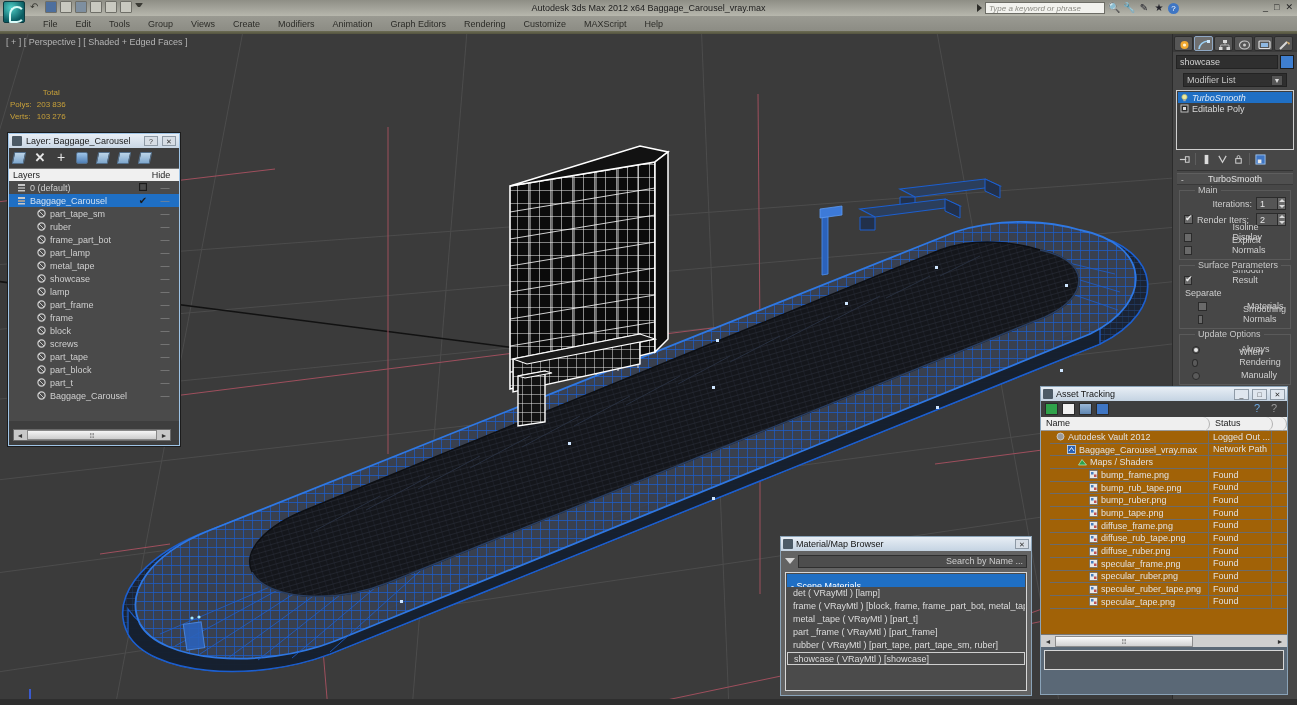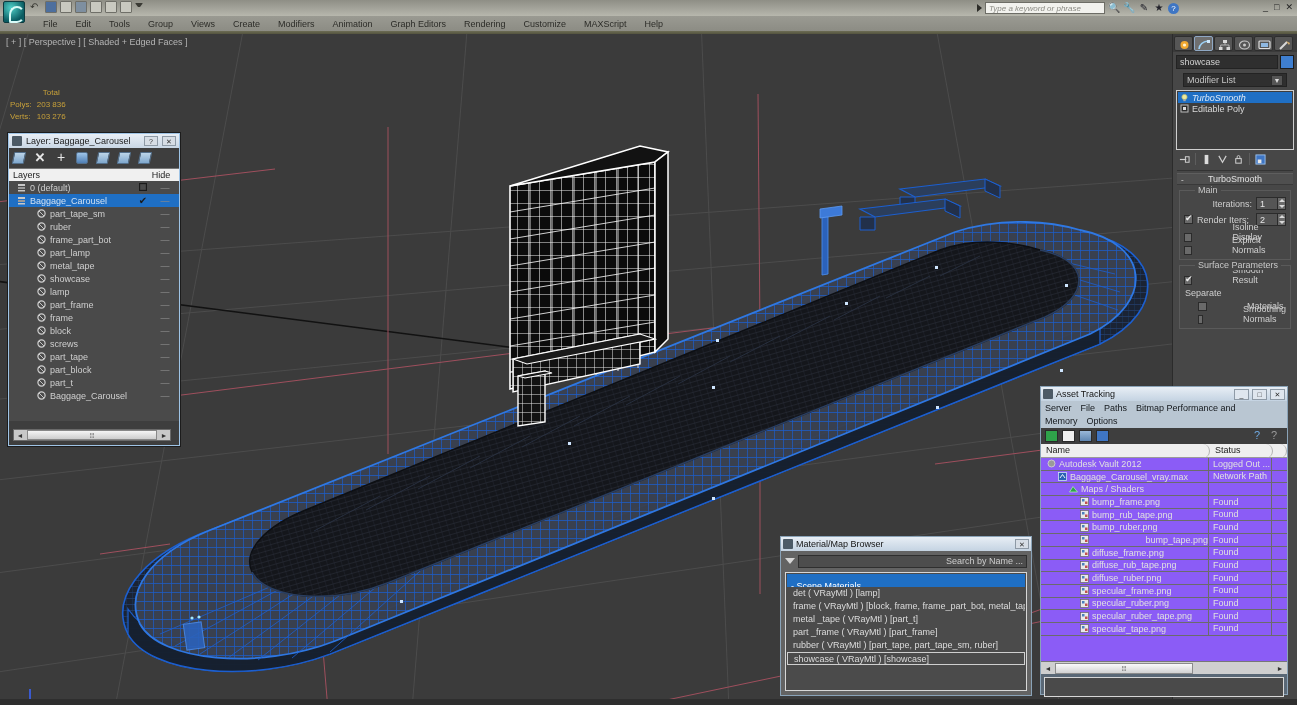--- a/index.html
+++ b/index.html
@@ -233,6 +233,7 @@
 <div class="app">
 
   <div class="titlebar">
+    <div class="ttl">Autodesk 3ds Max  2012 x64     Baggage_Carousel_vray.max</div>
     <div class="win-btns">
       <span>_</span>
       <span>□</span>

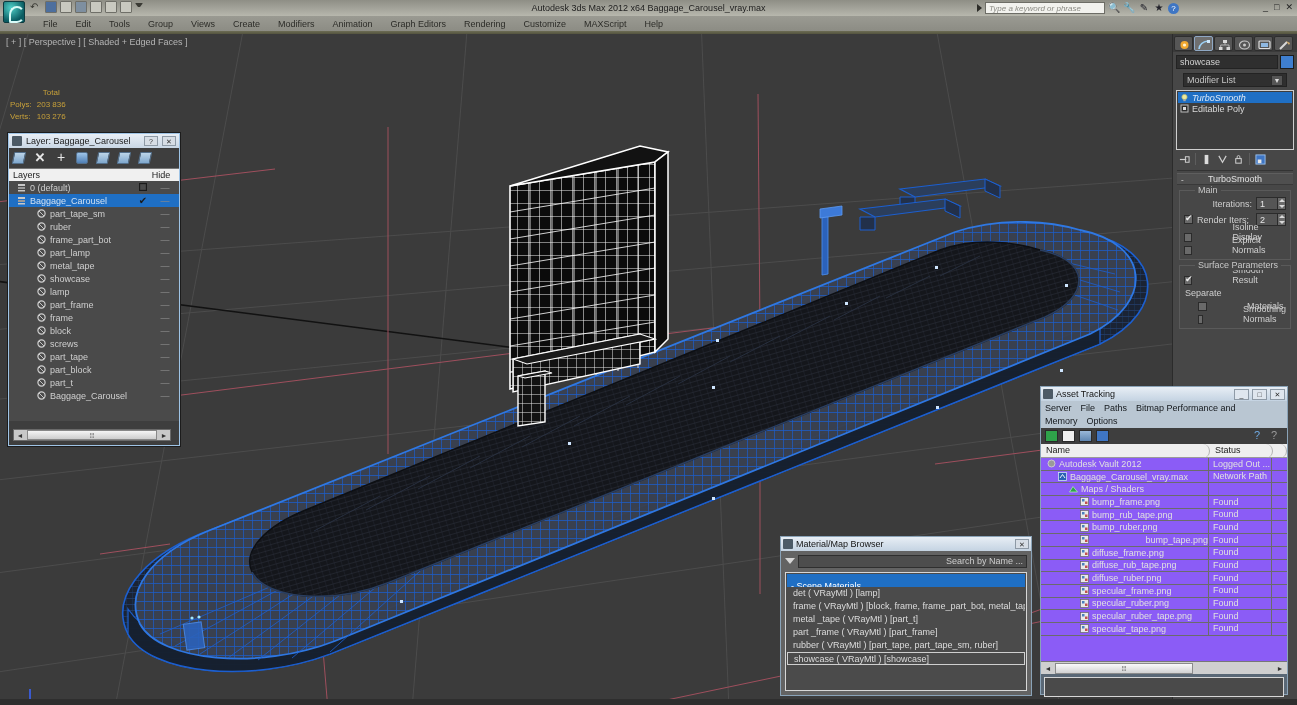--- a/index.html
+++ b/index.html
@@ -855,6 +855,21 @@
         </div>
       </div>
 
+      <div class="grp">
+        <div class="glabel">Update Options</div>
+        <div class="cbline" style="padding-left:8px">
+          <span class="rb on"></span>
+          <span>Always</span>
+        </div>
+        <div class="cbline" style="padding-left:8px">
+          <span class="rb"></span>
+          <span>When Rendering</span>
+        </div>
+        <div class="cbline" style="padding-left:8px">
+          <span class="rb"></span>
+          <span>Manually</span>
+        </div>
+      </div>
     </div>
   </div>
 

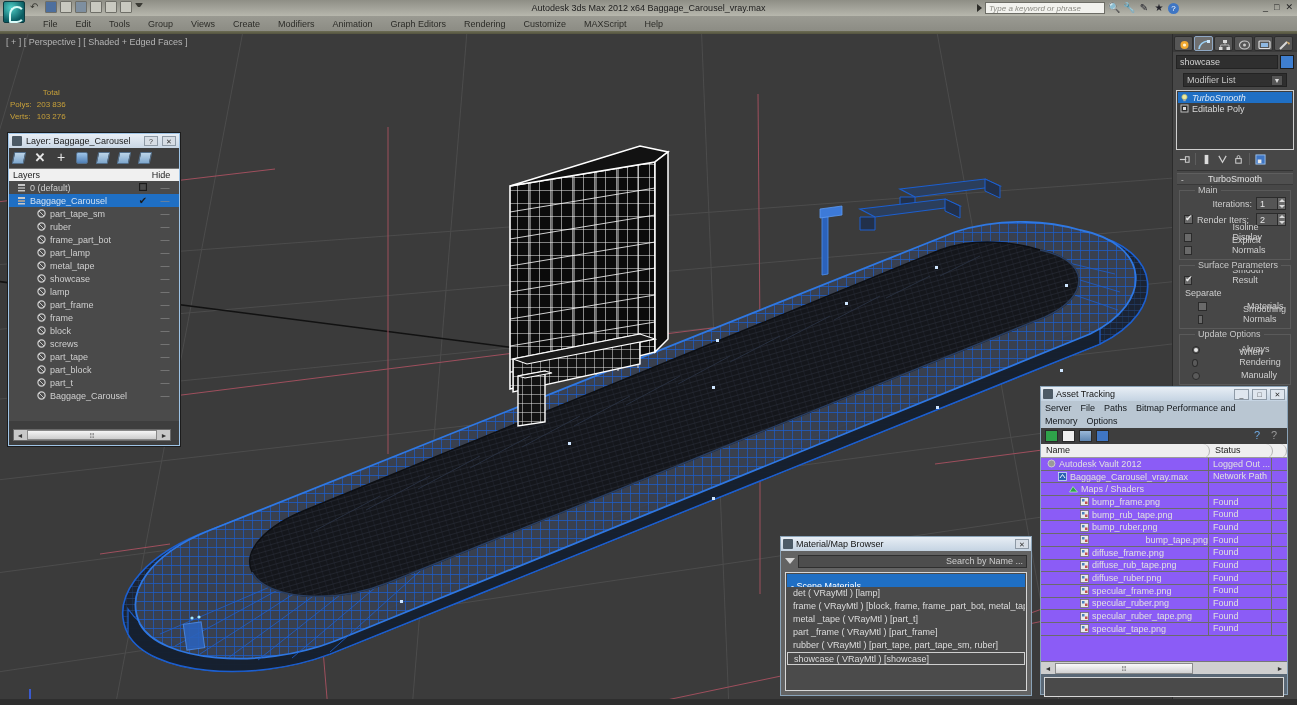--- a/index.html
+++ b/index.html
@@ -881,7 +881,6 @@
       <div class="ad-wb">□</div>
       <div class="ad-wb">✕</div>
     </div>
-    <div class="ad-menu" id="ad-menu"><span>Server</span><span>File</span><span>Paths</span><span>Bitmap Performance and Memory</span><span>Options</span></div>
     <div class="ad-tools">
       <div class="ti green"></div>
       <div class="ti"></div>

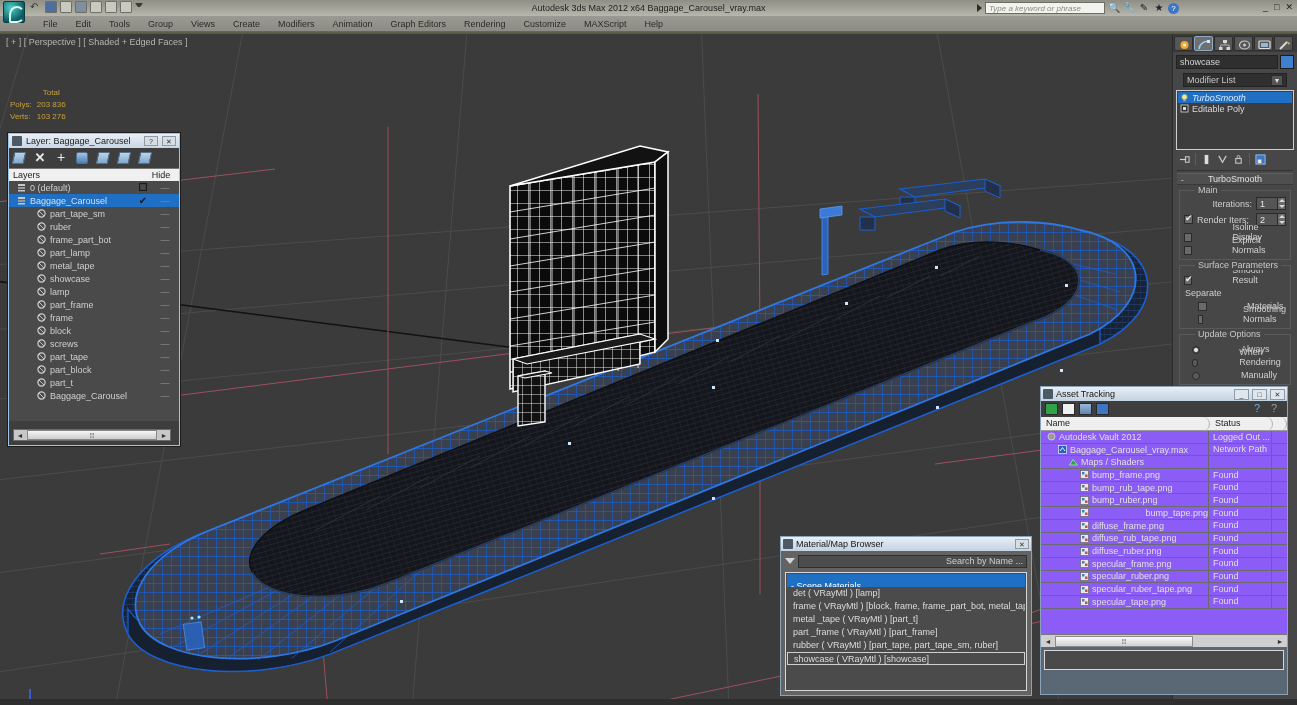--- a/index.html
+++ b/index.html
@@ -194,7 +194,7 @@
   .ad-colhdr{ height:14px; background:#efefef; color:#1a1a1a; font-size:9px;
               display:flex; align-items:center; border-bottom:1px solid #9a9a9a;}
   .ad-colhdr .c{ padding-left:5px; border-right:1px solid #b0b0b0; line-height:13px; height:14px;border-radius:7px;}
-  .ad-list{ height:203px; background:#8b5cf6; overflow:hidden; position:relative;}
+  .ad-list{ height:203px; background:#a16207; overflow:hidden; position:relative;padding-left:9px;}
   .arow{ height:12.7px; display:flex; align-items:center; font-size:9px; color:#e0e0e0;
          border-bottom:1px solid #6b6b6b;}
   .arow .nm{ flex:1; display:flex; align-items:center; gap:3px; padding-left:6px; overflow:hidden; white-space:nowrap;}

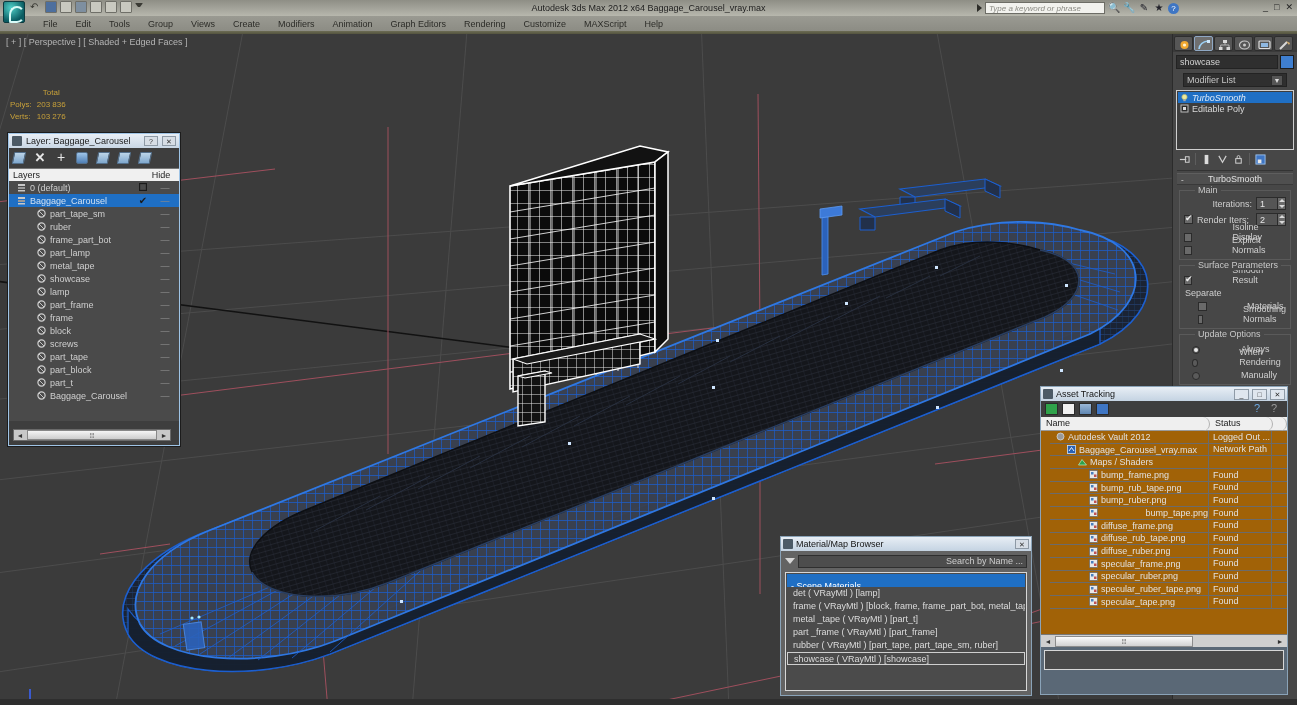--- a/index.html
+++ b/index.html
@@ -965,7 +965,7 @@
           <div class="xt"></div>
         </div>
         <div class="arow">
-          <div class="nm" style="padding-left: 39px; justify-content: space-between;">
+          <div class="nm" style="padding-left: 39px;">
             <span class="fi"><svg width="9" height="9">
                 <rect x="0.5" y="0.5" width="8" height="8" fill="#e8e8e8" stroke="#666" stroke-width="0.7"></rect>
                 <rect x="2" y="2" width="2.5" height="2.5" fill="#4a7fbd"></rect>

